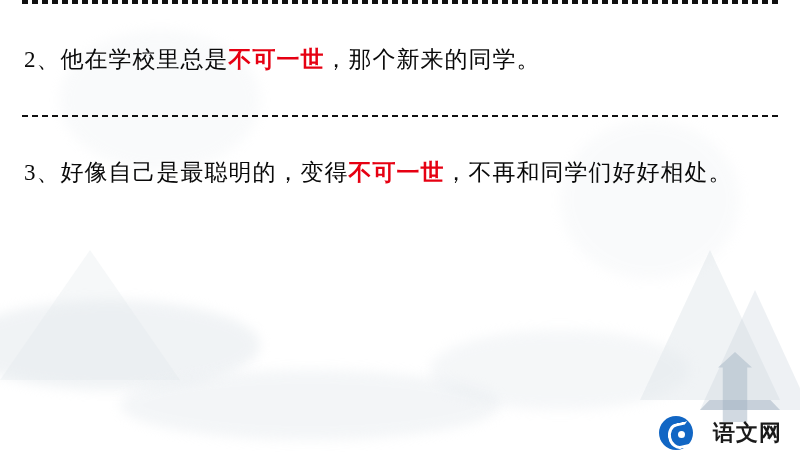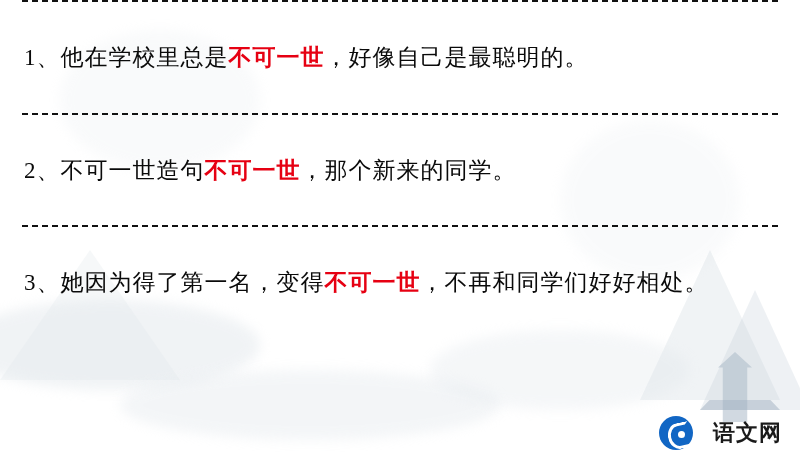--- a/index.html
+++ b/index.html
@@ -184,7 +184,6 @@
 
   <div class="divider"></div>
 
-  <p class="sentence s1"><span>1、</span><span>他在学校里总是</span><span class="hl">不可一世</span><span>，好像自己是最聪明的。</span></p>
 
   <div class="divider"></div>
 

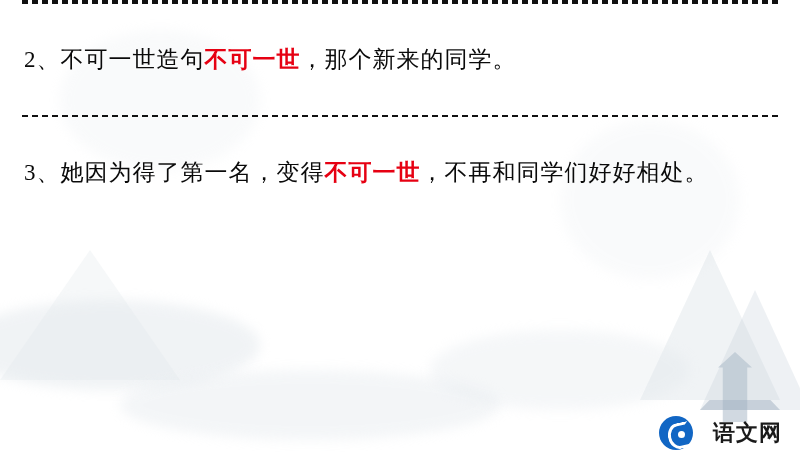--- a/index.html
+++ b/index.html
@@ -187,7 +187,7 @@
 
   <div class="divider"></div>
 
-  <p class="sentence s2"><span>2、</span><span>不可一世造句</span><span class="hl">不可一世</span><span>，那个新来的同学。</span></p>
+  <p class="sentence s2"><span>2、</span><span>他在学校里总是</span><span class="hl">不可一世</span><span>，那个新来的同学。</span></p>
 
   <div class="divider"></div>
 

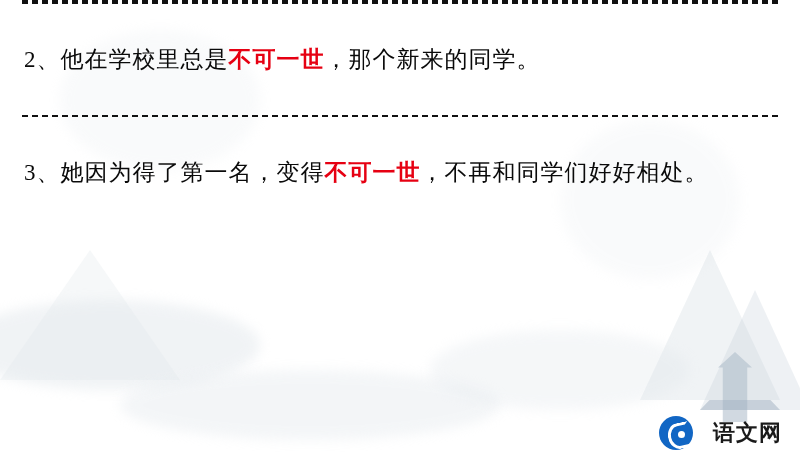--- a/index.html
+++ b/index.html
@@ -191,7 +191,7 @@
 
   <div class="divider"></div>
 
-  <p class="sentence s3"><span>3、</span><span>她因为得了第一名，变得</span><span class="hl">不可一世</span><span>，不再和同学们好好相处。</span></p>
+  <p class="sentence s3"><span>3、</span><span>好像自己是最聪明的，变得</span><span class="hl">不可一世</span><span>，不再和同学们好好相处。</span></p>
 
 </div>
 

